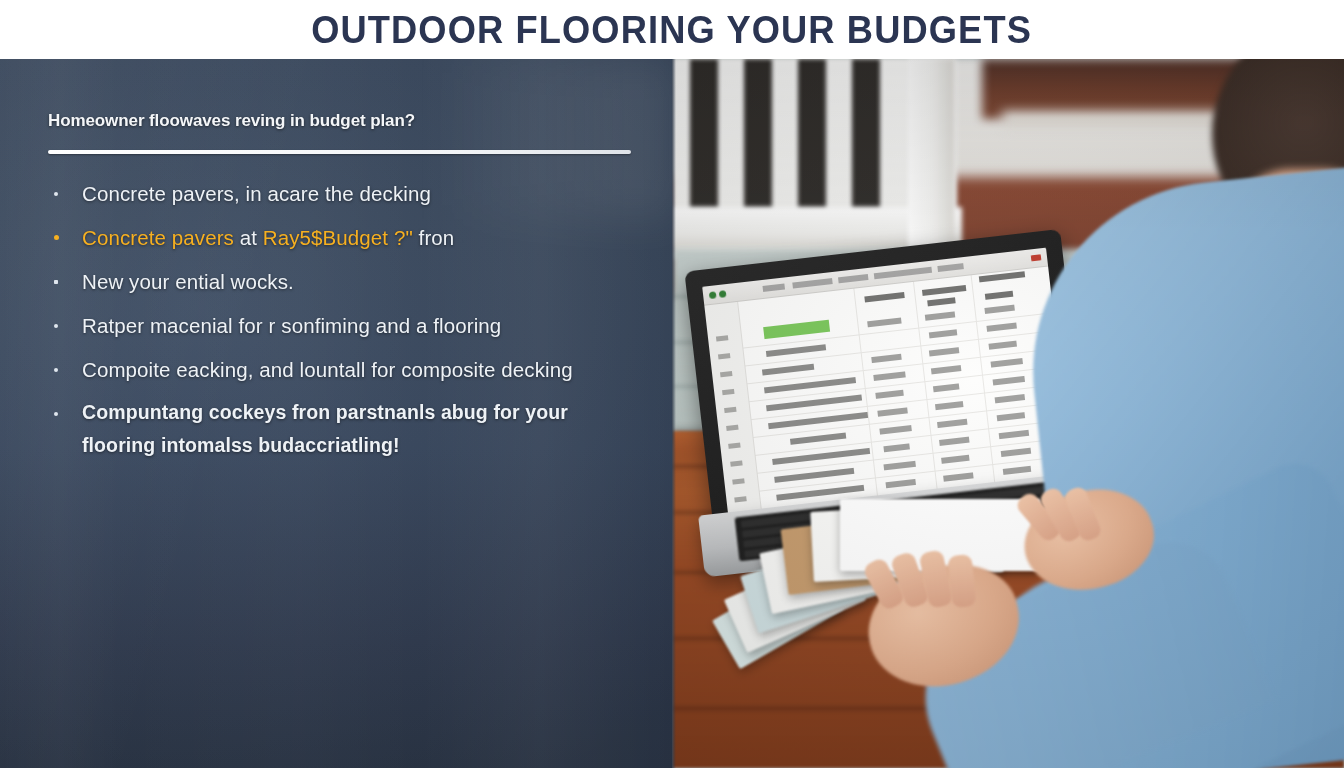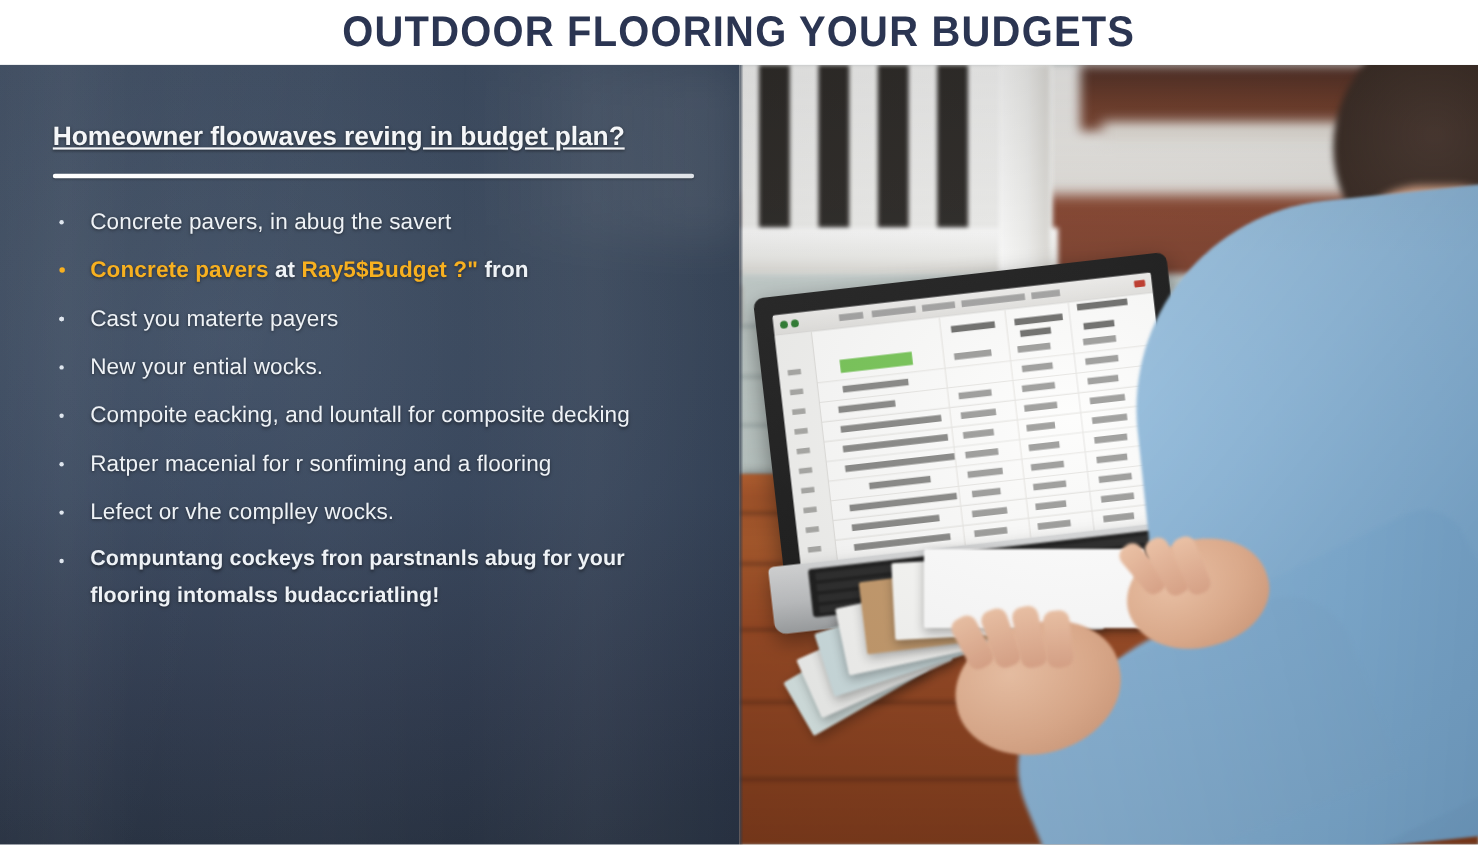--- a/index.html
+++ b/index.html
@@ -80,12 +80,11 @@
 
   #subtitle {
     color:#f4f6f8;
-    font-size:24px;
+    font-size:17px;
     font-weight:bold;
     letter-spacing:-0.1px;
     text-shadow:0 1px 3px rgba(0,0,0,0.55);
     white-space:nowrap;
-    text-decoration:underline;
   }
   #subtitle-rule {
     margin-top:19px;

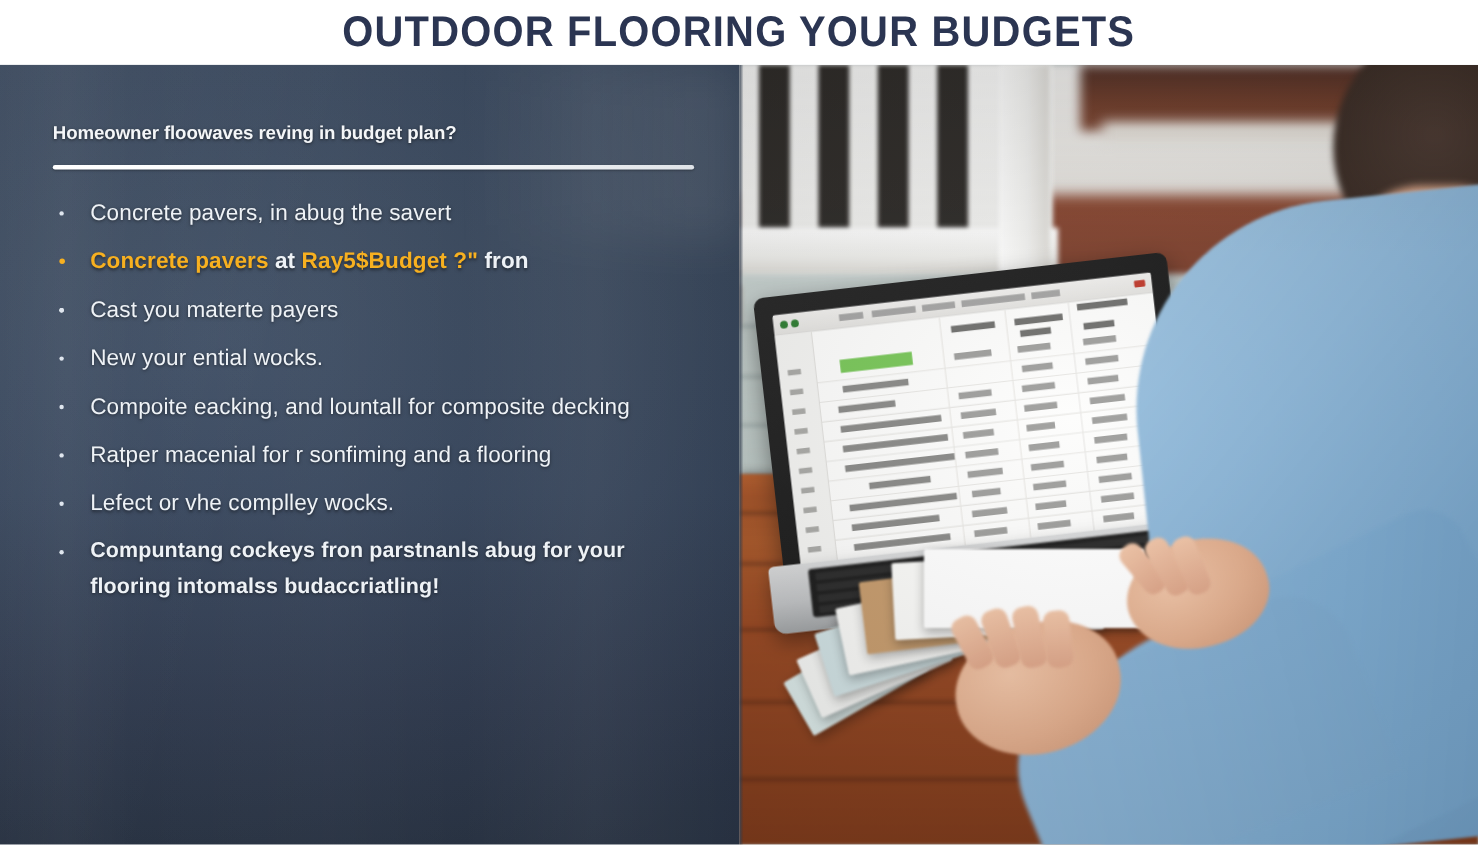--- a/index.html
+++ b/index.html
@@ -357,7 +357,7 @@
 
         <li class="bullet-row">
           <span class="bullet-dot"></span>
-          <span>Concrete pavers, in abug the savert</span>
+          <span>Concrete pavers, in acare the decking</span>
         </li>
 
         <li class="bullet-row accent">

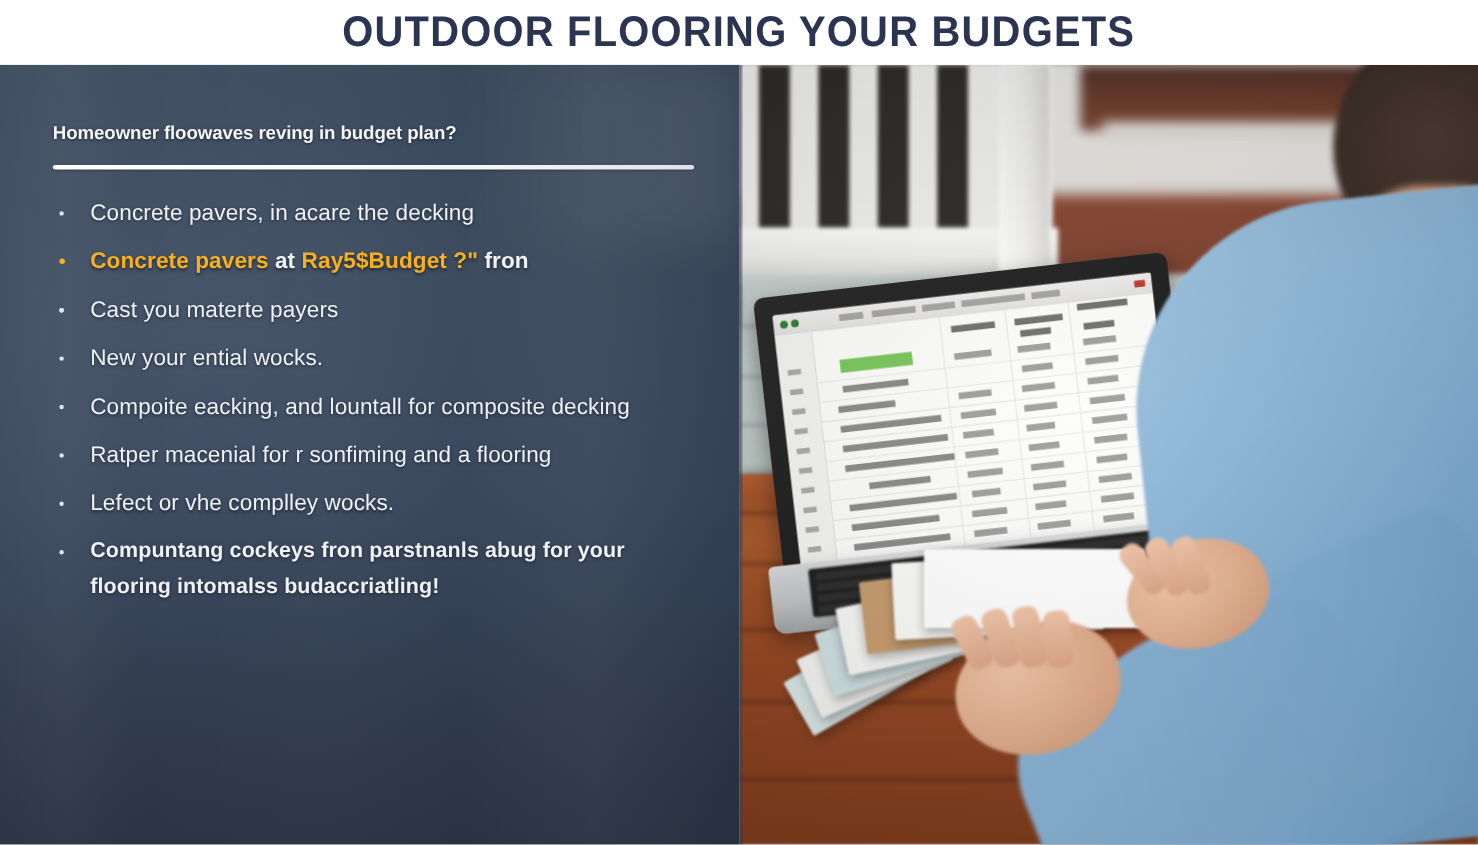--- a/index.html
+++ b/index.html
@@ -118,7 +118,7 @@
   .bullet-row.accent { color:#f7b020; font-weight:bold; }
   .bullet-row.accent .bullet-dot { background:#f7b020; width:5px; height:5px; top:15px; }
   .bullet-row.strong { font-weight:bold; font-size:19.5px; line-height:33px; }
-  .seg-accent { color:#f7b020; font-weight:bold; }
+  .seg-accent { color:#f7b020; font-weight:normal; }
   .seg-plain  { color:#eef2f6; font-weight:bold; }
 
   

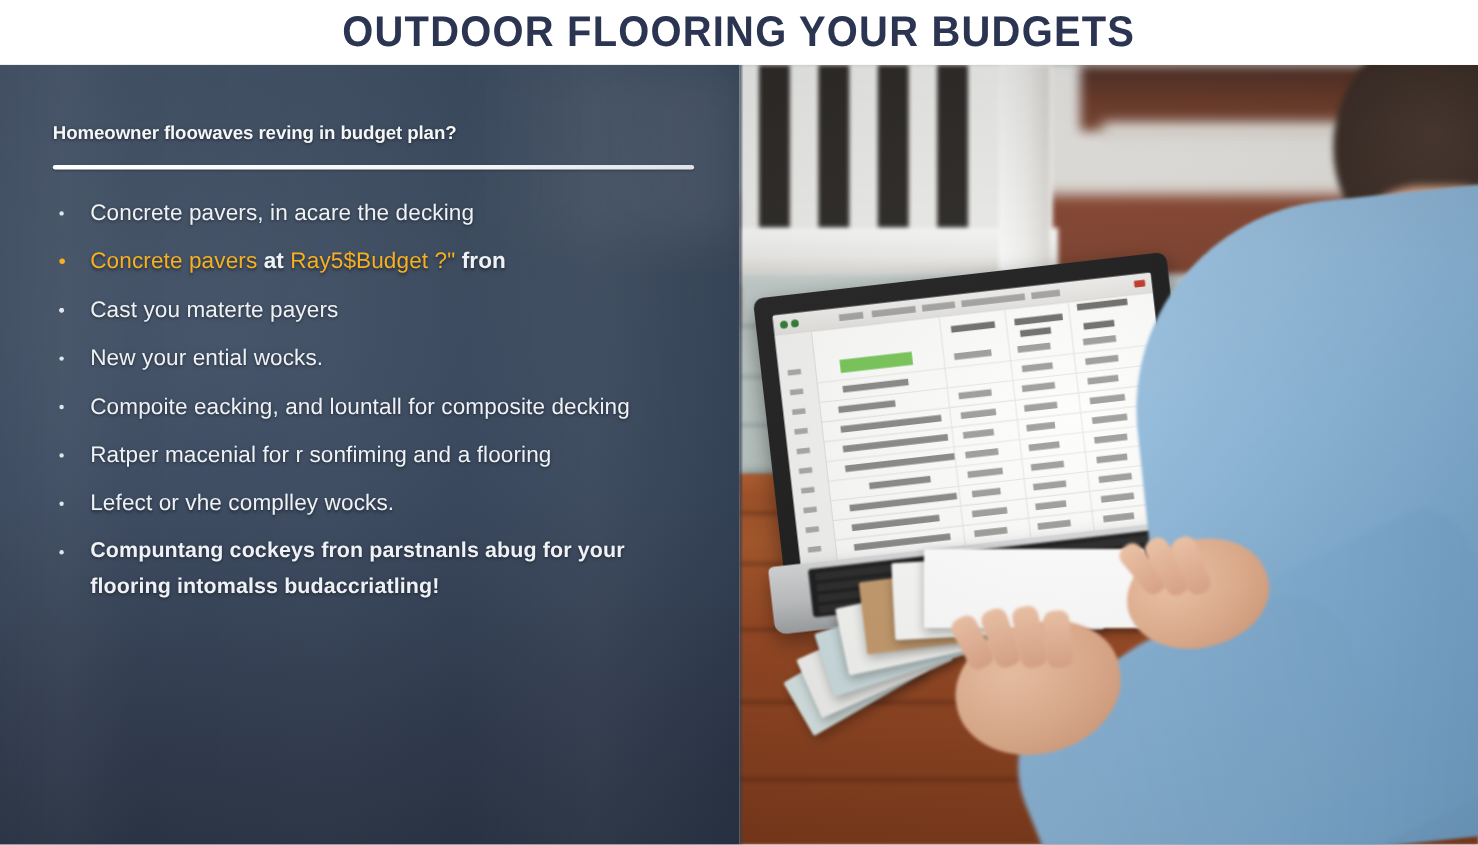--- a/index.html
+++ b/index.html
@@ -119,7 +119,7 @@
   .bullet-row.accent .bullet-dot { background:#f7b020; width:5px; height:5px; top:15px; }
   .bullet-row.strong { font-weight:bold; font-size:19.5px; line-height:33px; }
   .seg-accent { color:#f7b020; font-weight:normal; }
-  .seg-plain  { color:#eef2f6; font-weight:bold; }
+  .seg-plain  { color:#eef2f6; font-weight:normal; }
 
   
   #photo {

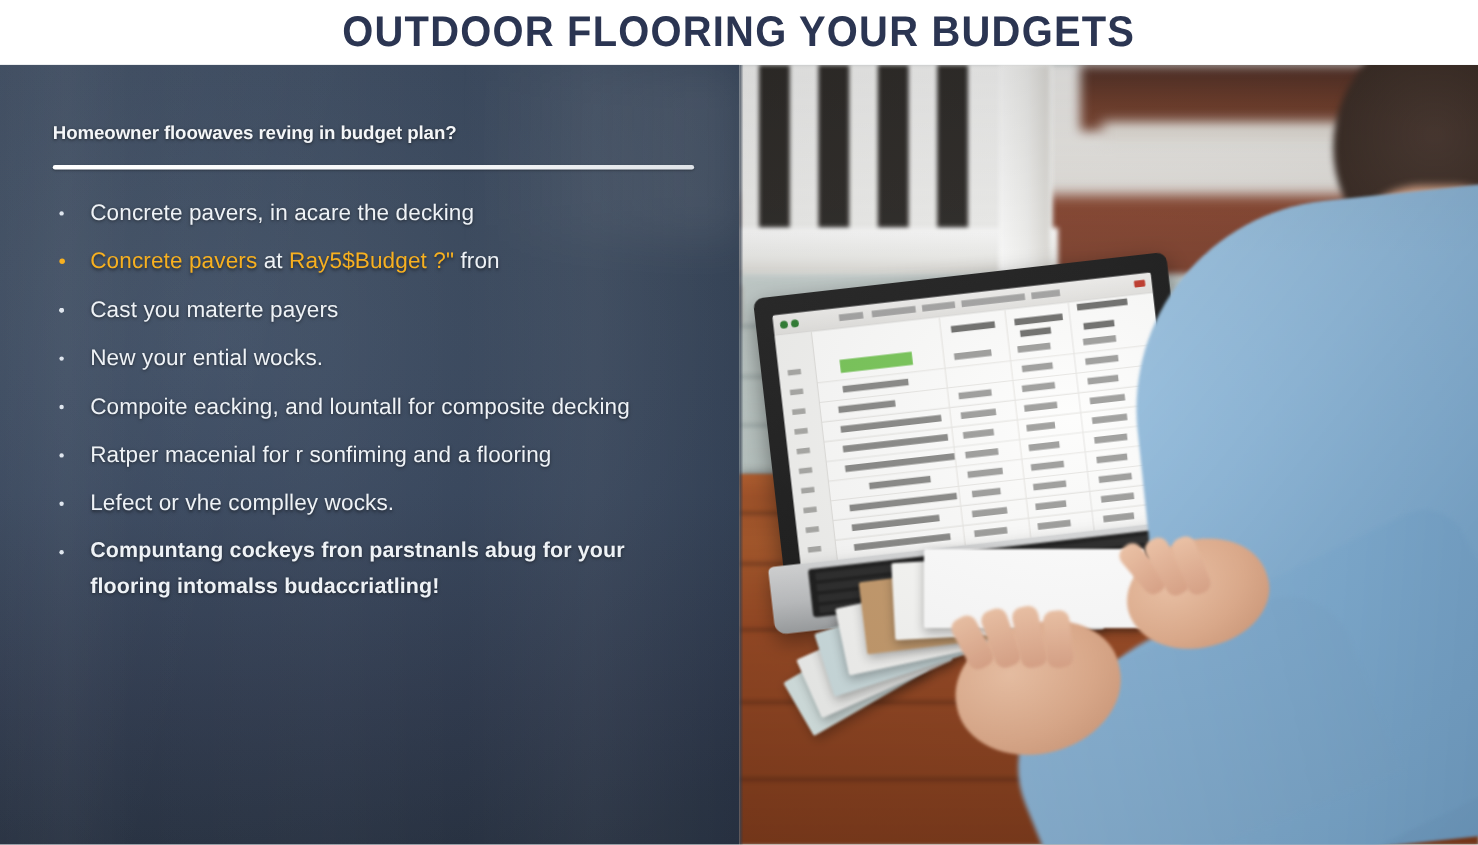--- a/index.html
+++ b/index.html
@@ -378,7 +378,6 @@
 
         <li class="bullet-row">
           <span class="bullet-dot"></span>
-          <span>Cast you materte payers</span>
         </li>
 
 

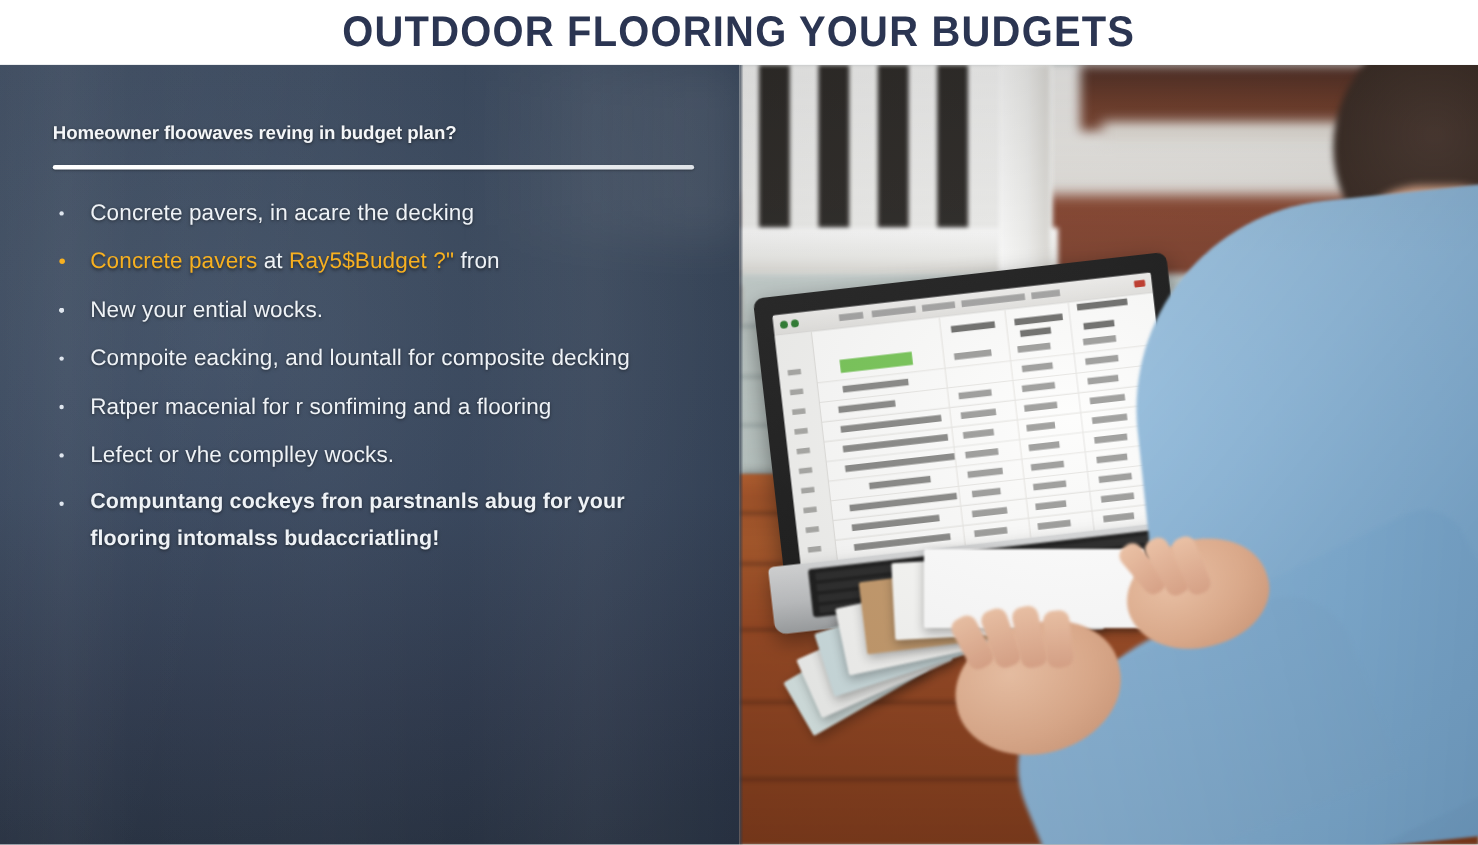--- a/index.html
+++ b/index.html
@@ -388,12 +388,12 @@
 
         <li class="bullet-row">
           <span class="bullet-dot"></span>
+          <span>Ratper macenial for r sonfiming and a flooring</span>
+        </li>
+
+        <li class="bullet-row">
+          <span class="bullet-dot"></span>
           <span>Compoite eacking, and lountall for composite decking</span>
-        </li>
-
-        <li class="bullet-row">
-          <span class="bullet-dot"></span>
-          <span>Ratper macenial for r sonfiming and a flooring</span>
         </li>
 
         <li class="bullet-row">

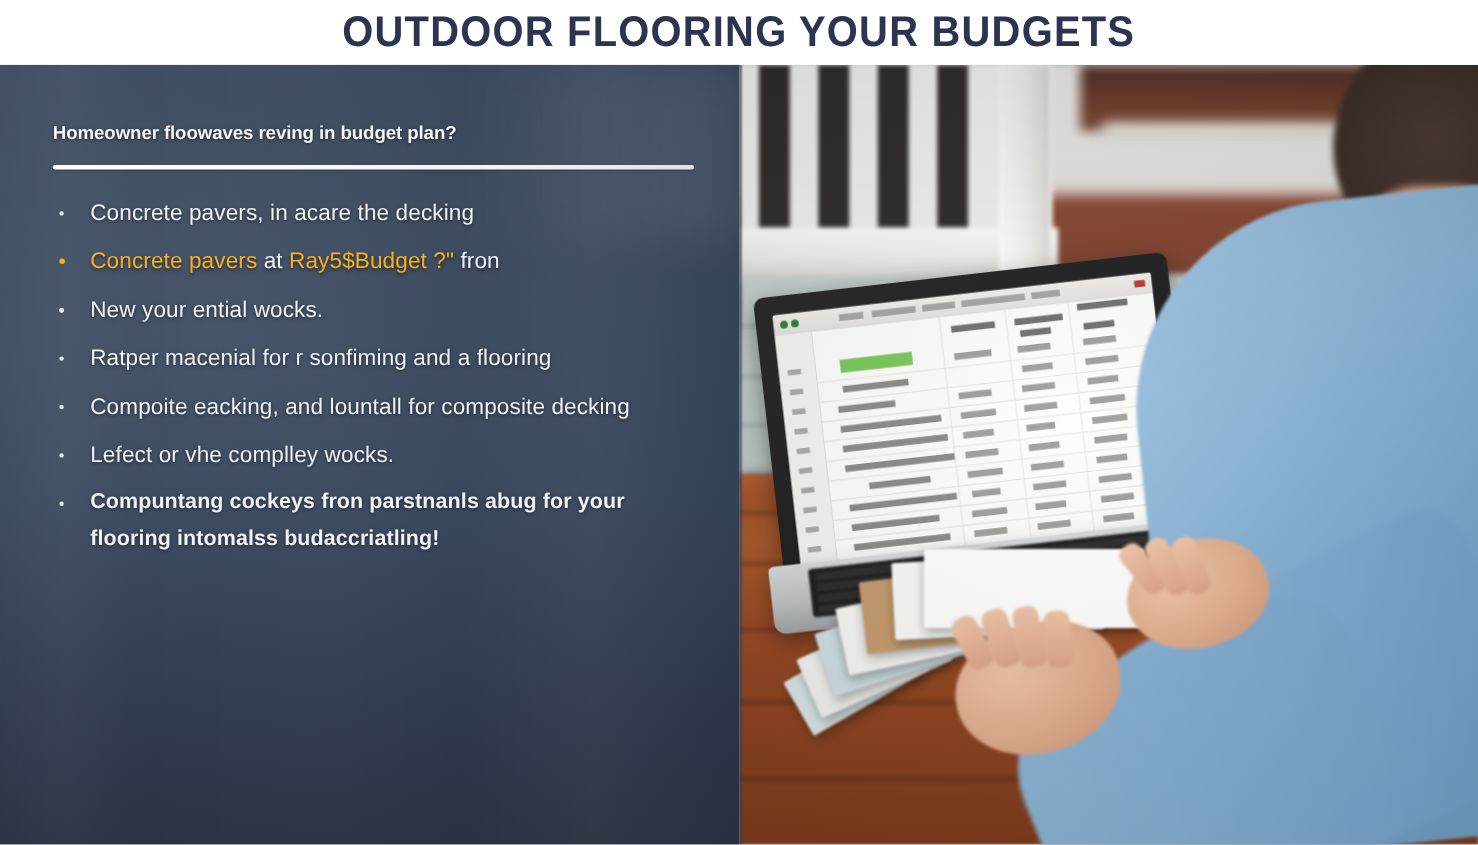--- a/index.html
+++ b/index.html
@@ -396,10 +396,6 @@
           <span>Compoite eacking, and lountall for composite decking</span>
         </li>
 
-        <li class="bullet-row">
-          <span class="bullet-dot"></span>
-          <span>Lefect or vhe complley wocks.</span>
-        </li>
 
 
         <li class="bullet-row strong">

